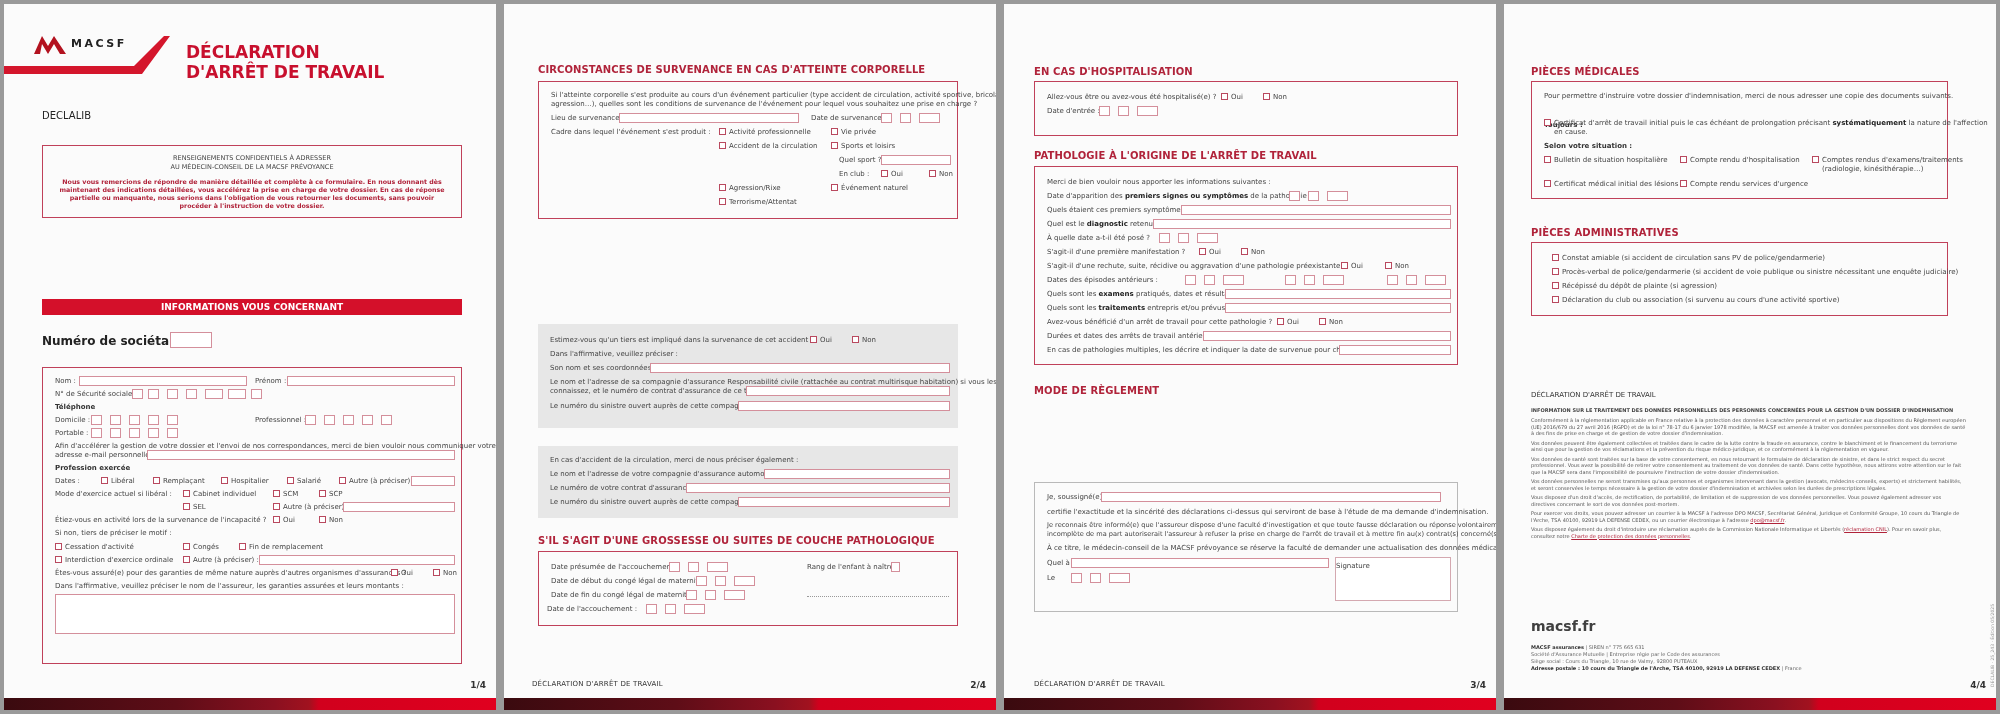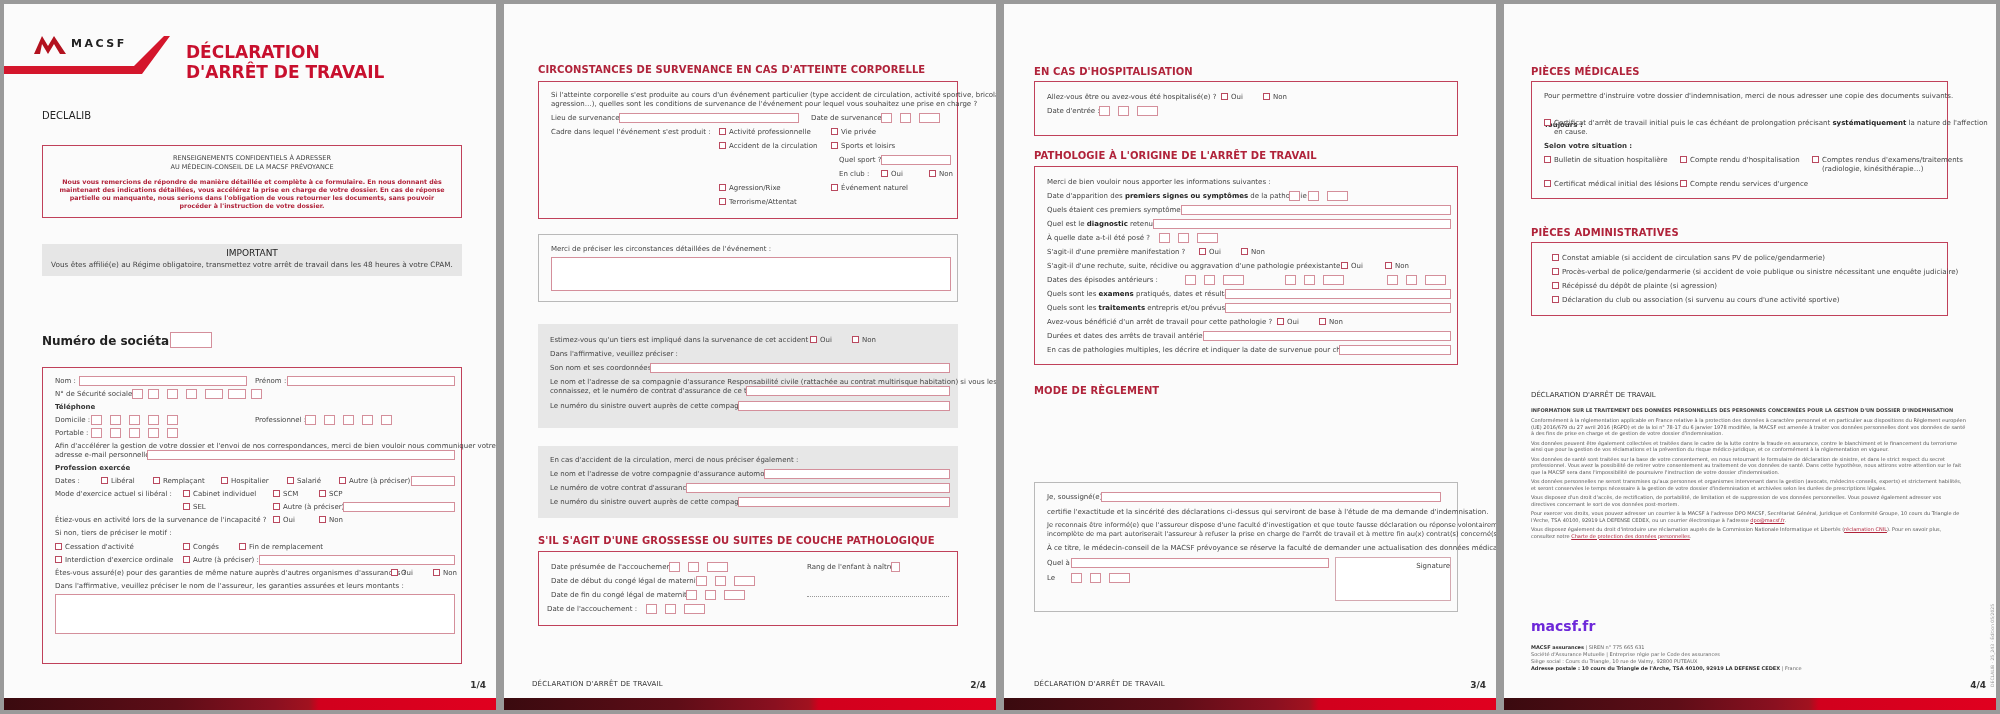--- a/index.html
+++ b/index.html
@@ -45,10 +45,6 @@
     <div style="margin:6px 10px 0;font-size:6.3px;line-height:8px;color:#b0233a;font-weight:bold;text-align:center">Nous vous remercions de répondre de manière détaillée et complète à ce formulaire. En nous donnant dès maintenant des indications détaillées, vous accélérez la prise en charge de votre dossier. En cas de réponse partielle ou manquante, nous serions dans l'obligation de vous retourner les documents, sans pouvoir procéder à l'instruction de votre dossier.</div>
   </div>
 
-  <div style="position:absolute;left:38px;right:34px;top:240px;height:32px;background:#e6e6e6;text-align:center">
-    <div style="font-size:9px;margin-top:4px;color:#222">IMPORTANT</div>
-    <div style="font-size:7.3px;color:#444;margin-top:2px">Vous êtes affilié(e) au Régime obligatoire, transmettez votre arrêt de travail dans les 48 heures à votre CPAM.</div>
-  </div>
 
 
   <span class="t" style="left:38px;top:330px;font-size:12px;font-weight:bold;color:#222;line-height:14px">Numéro de sociétaire :</span>

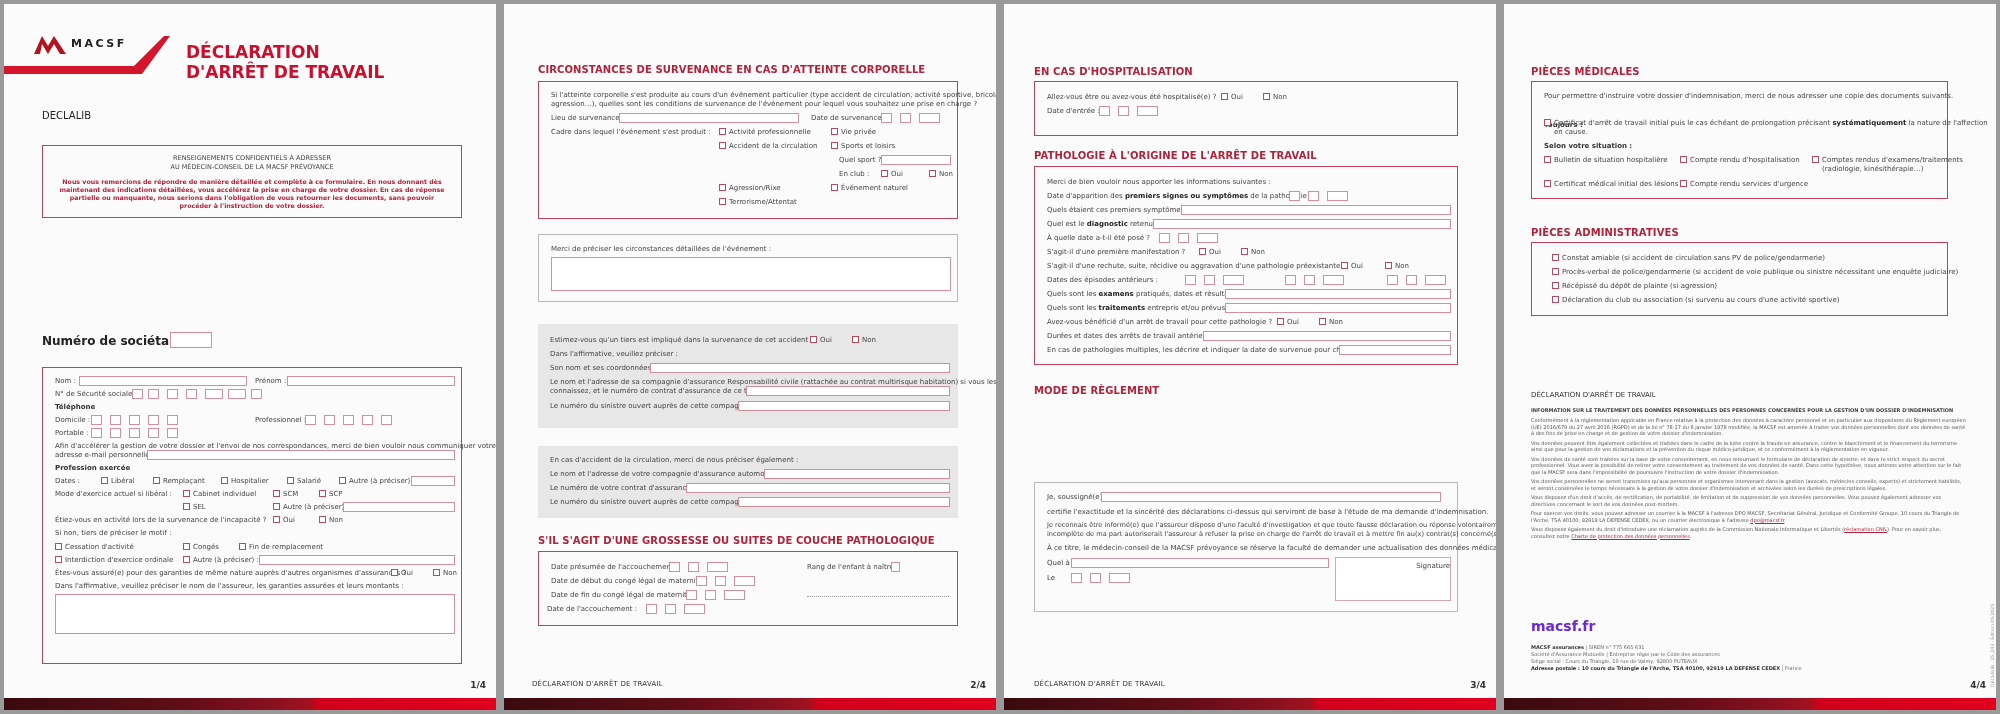--- a/index.html
+++ b/index.html
@@ -146,10 +146,6 @@
     <span class="t" style="left:180px;top:116px"><span class="cb"></span><span>Terrorisme/Attentat</span></span>
   </div>
 
-  <div class="box grey" style="top:230px;height:68px">
-    <span class="t" style="left:12px;top:10px">Merci de préciser les circonstances détaillées de l'événement :</span>
-    <div class="fld" style="left:12px;top:22px;width:400px;height:34px"></div>
-  </div>
 
   <div class="box fill" style="top:320px;height:104px">
     <span class="t" style="left:12px;top:12px">Estimez-vous qu'un tiers est impliqué dans la survenance de cet accident ?</span>

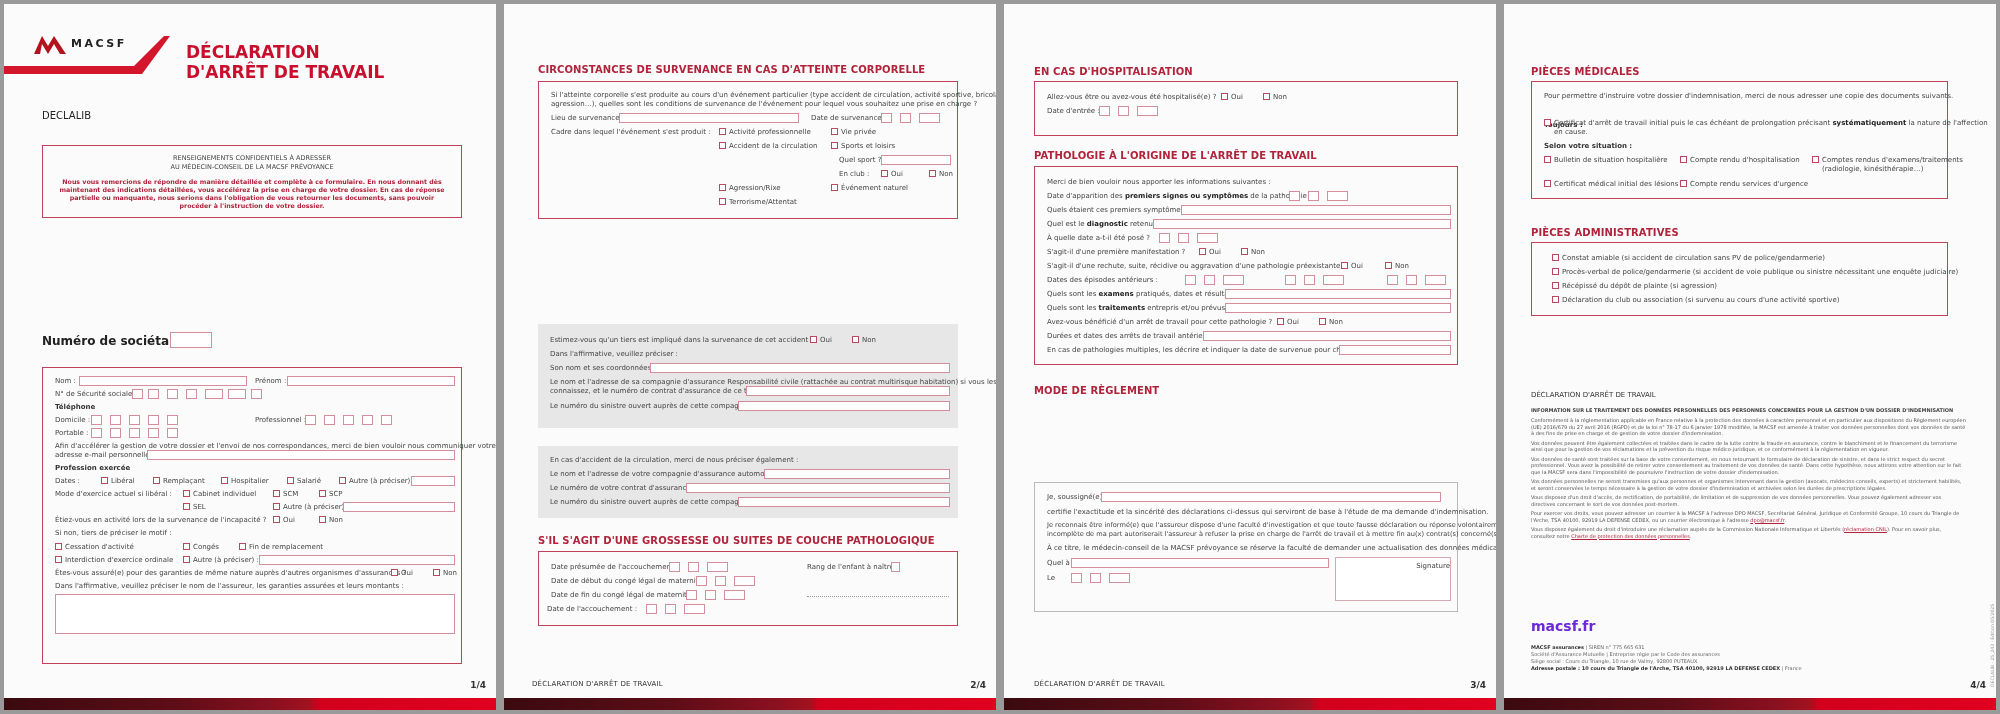--- a/index.html
+++ b/index.html
@@ -46,6 +46,7 @@
   </div>
 
 
+  <div style="position:absolute;left:38px;right:34px;top:295px;height:16px;background:#d4102a;color:#fff;font-size:9px;font-weight:bold;text-align:center;line-height:16px">INFORMATIONS VOUS CONCERNANT</div>
 
   <span class="t" style="left:38px;top:330px;font-size:12px;font-weight:bold;color:#222;line-height:14px">Numéro de sociétaire :</span>
   <div class="fld" style="left:166px;top:328px;width:42px;height:16px"></div>

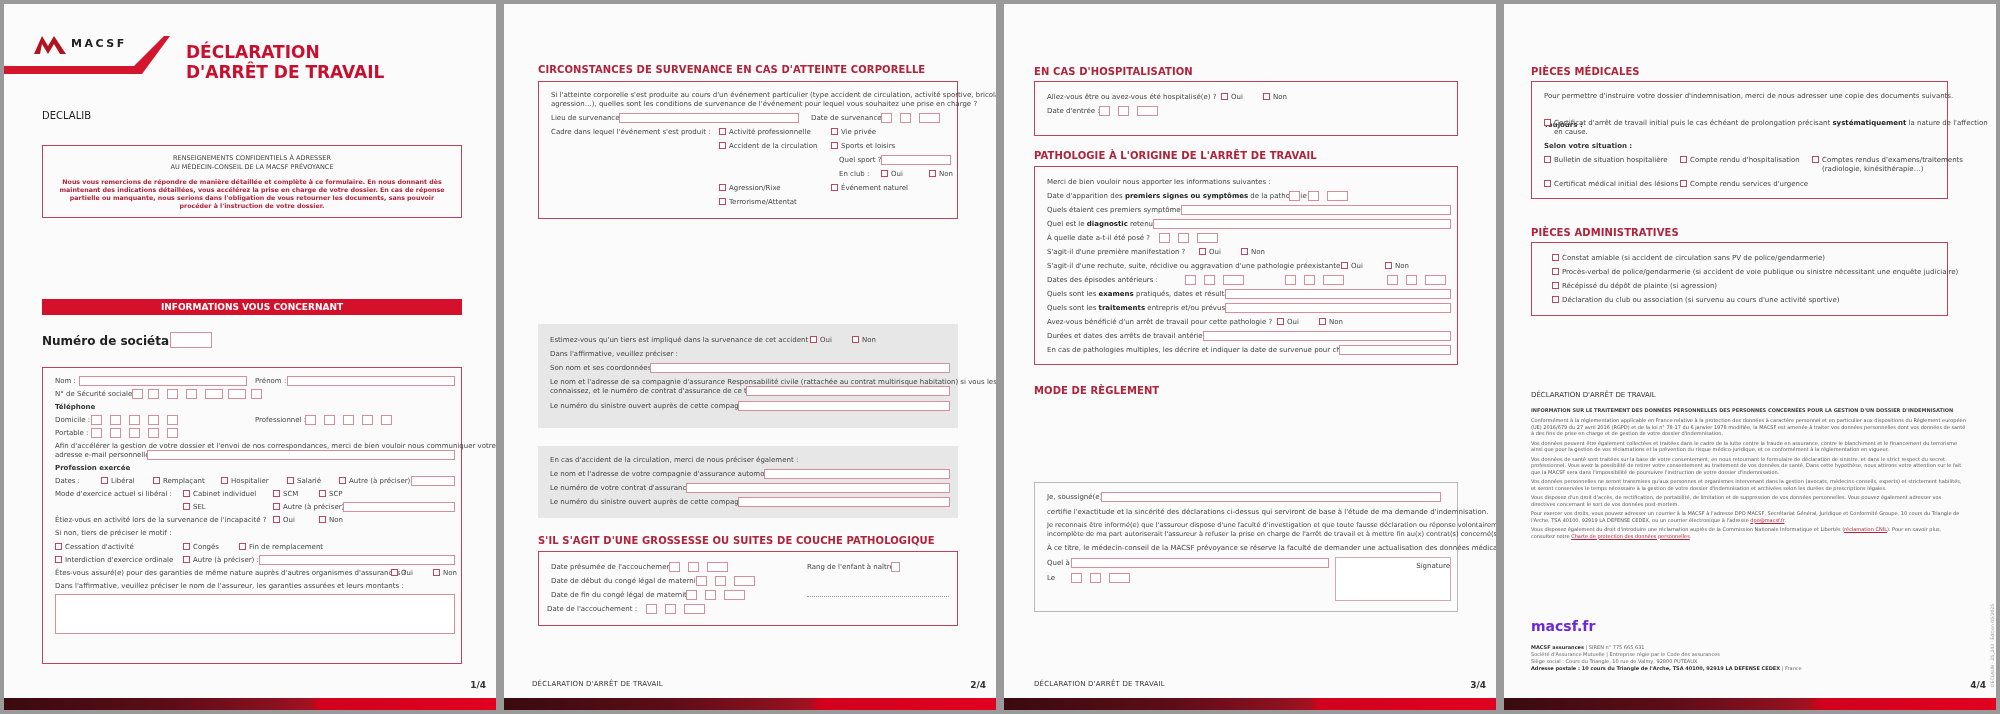--- a/index.html
+++ b/index.html
@@ -272,7 +272,7 @@
     <div class="sq" style="left:55px;top:90px"></div>
     <div class="sq w" style="left:74px;top:90px;width:21px"></div>
     <div class="fld" style="left:300px;top:74px;width:116px;height:44px;border-color:#d4a8b0">
-      <div style="text-align:right;font-size:7px;color:#444;margin-top:4px">Signature</div>
+      <div style="text-align:left;font-size:7px;color:#444;margin-top:4px">Signature</div>
     </div>
   </div>
 

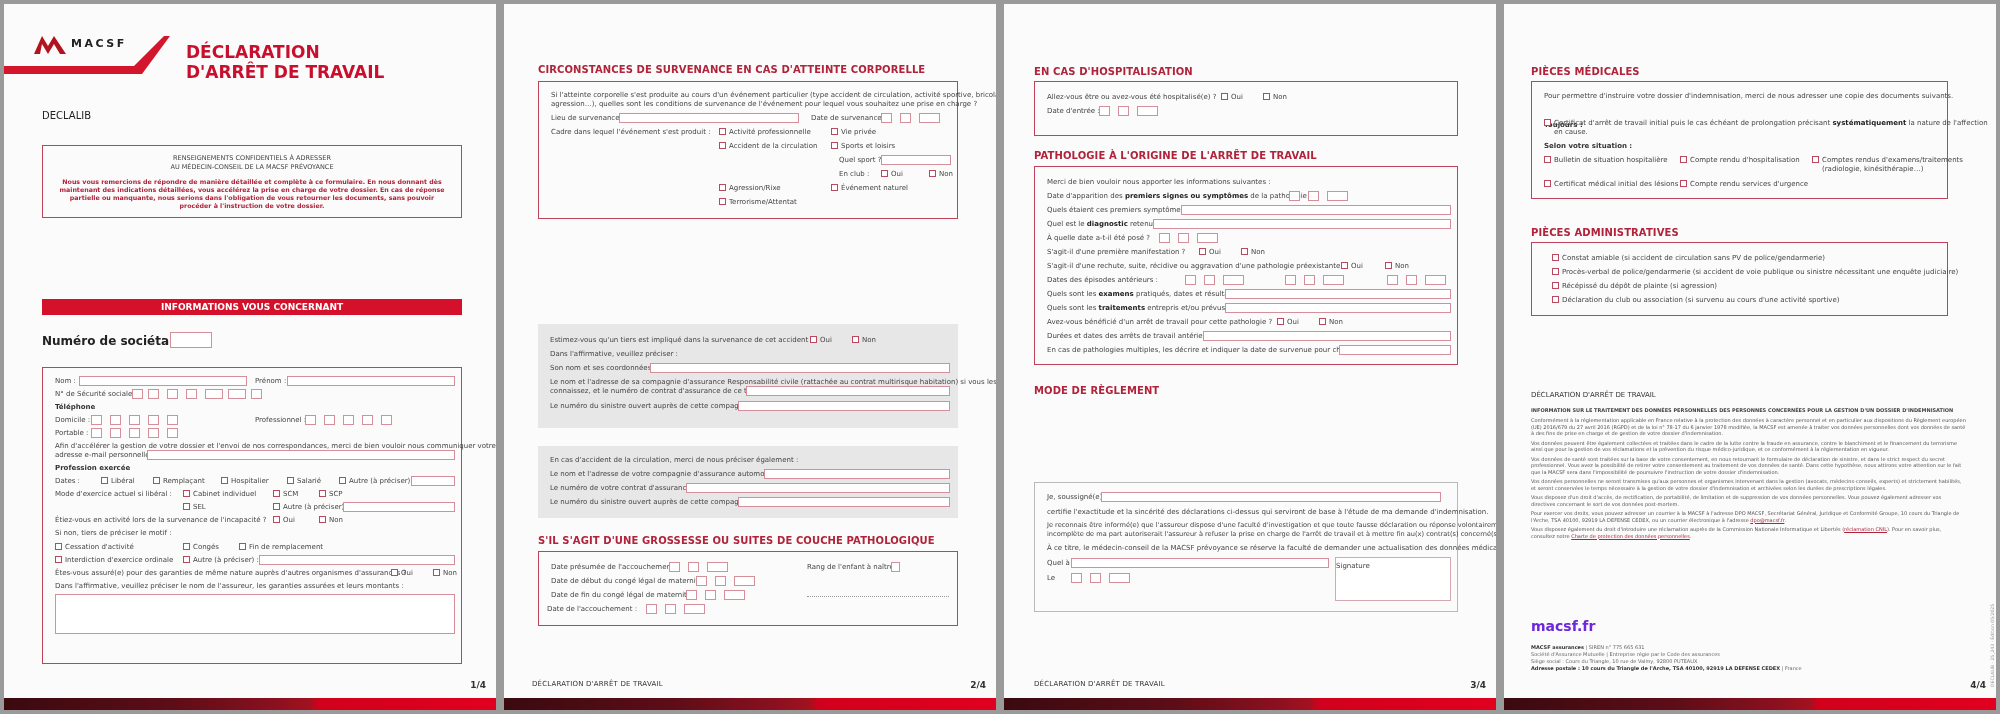--- a/index.html
+++ b/index.html
@@ -317,7 +317,7 @@
     <div class="small"><span>Vous disposez également du droit d'introduire une réclamation auprès de la Commission Nationale Informatique et Libertés (</span><a class="lk">réclamation CNIL</a><span>). Pour en savoir plus, consultez notre </span><a class="lk">Charte de protection des données personnelles</a>.</div>
   </div>
 
-  <span class="t" style="left:27px;top:614px;font-size:14px;line-height:16px;font-weight:bold;color:#6d28d9">macsf.fr</span>
+  <span class="t" style="left:27px;top:614px;font-size:14px;line-height:16px;font-weight:bold;color:#404040">macsf.fr</span>
   <div style="position:absolute;left:27px;top:640px;font-size:5px;line-height:7px;color:#666;white-space:nowrap">
     <div><b style="color:#333">MACSF assurances</b><span> | SIREN n° 775 665 631</span></div>
     <div>Société d'Assurance Mutuelle | Entreprise régie par le Code des assurances</div>

